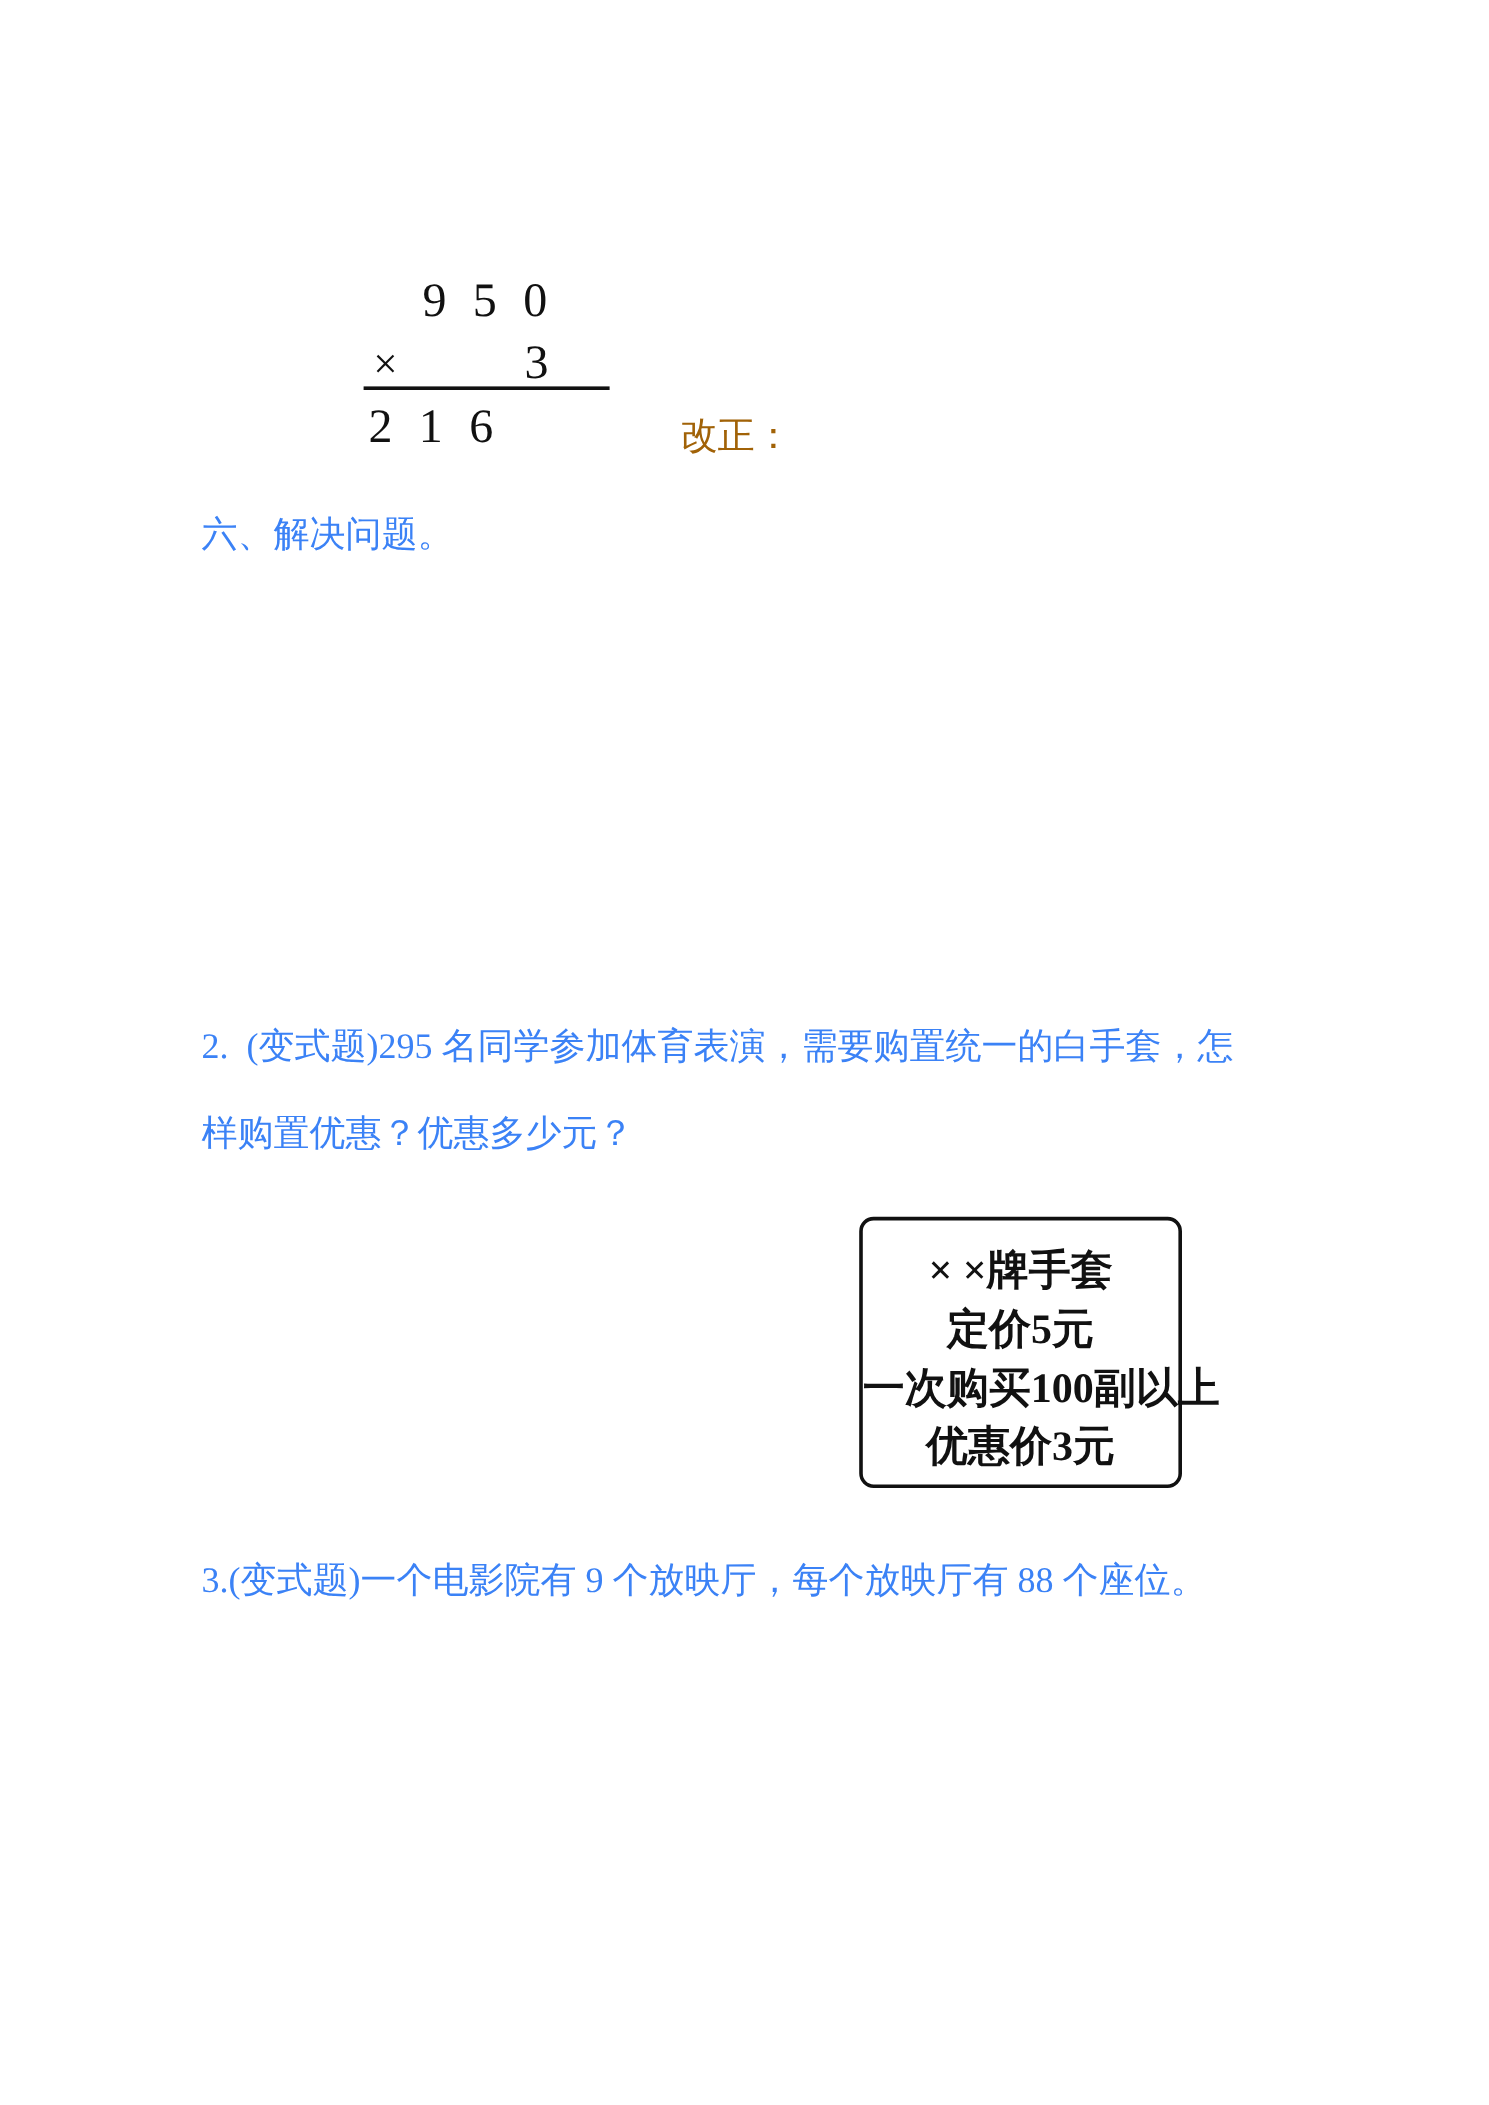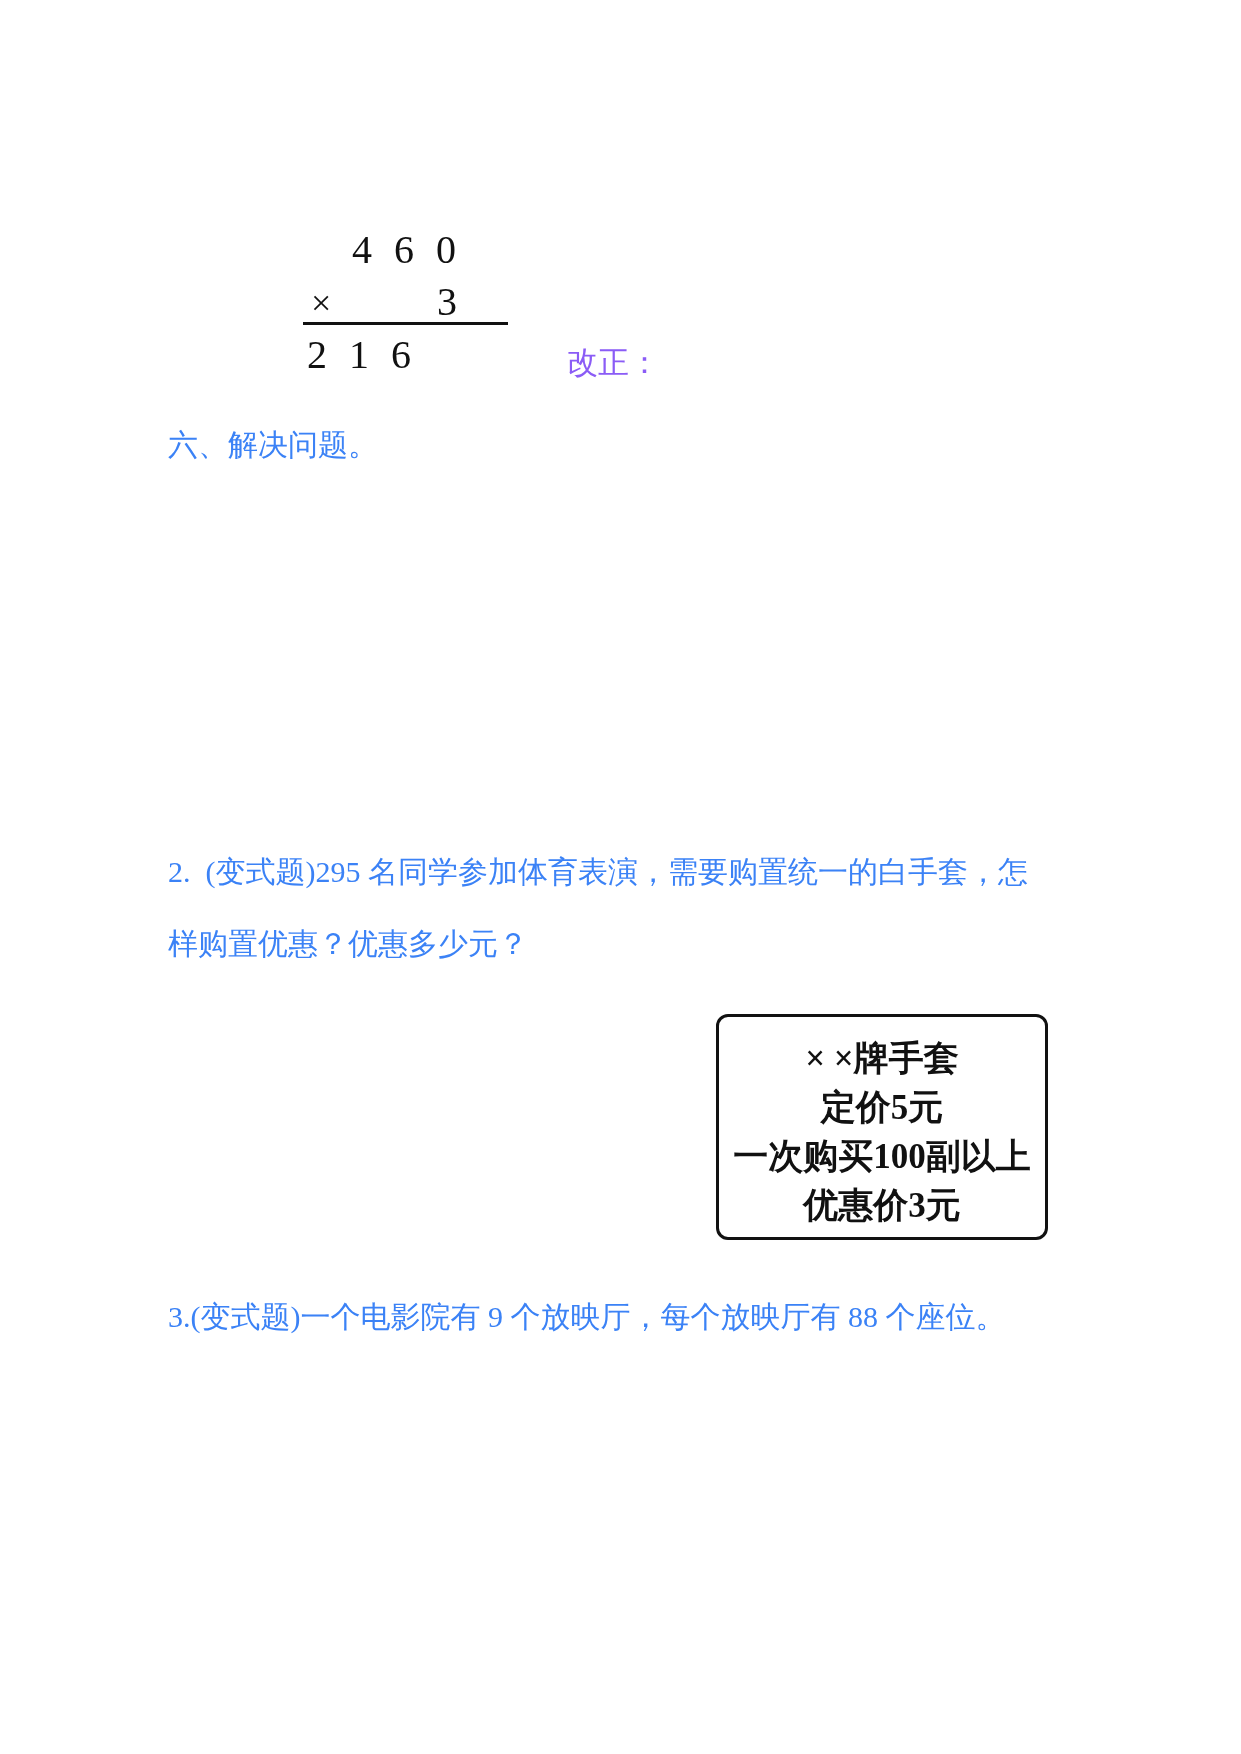--- a/index.html
+++ b/index.html
@@ -79,7 +79,7 @@
 <div class="page">
 
   <div>
-    <div class="mult-digits m-top">460</div>
+    <div class="mult-digits m-top">950</div>
     <div class="m-times">×</div>
     <div class="m-factor">3</div>
     <div class="m-rule"></div>

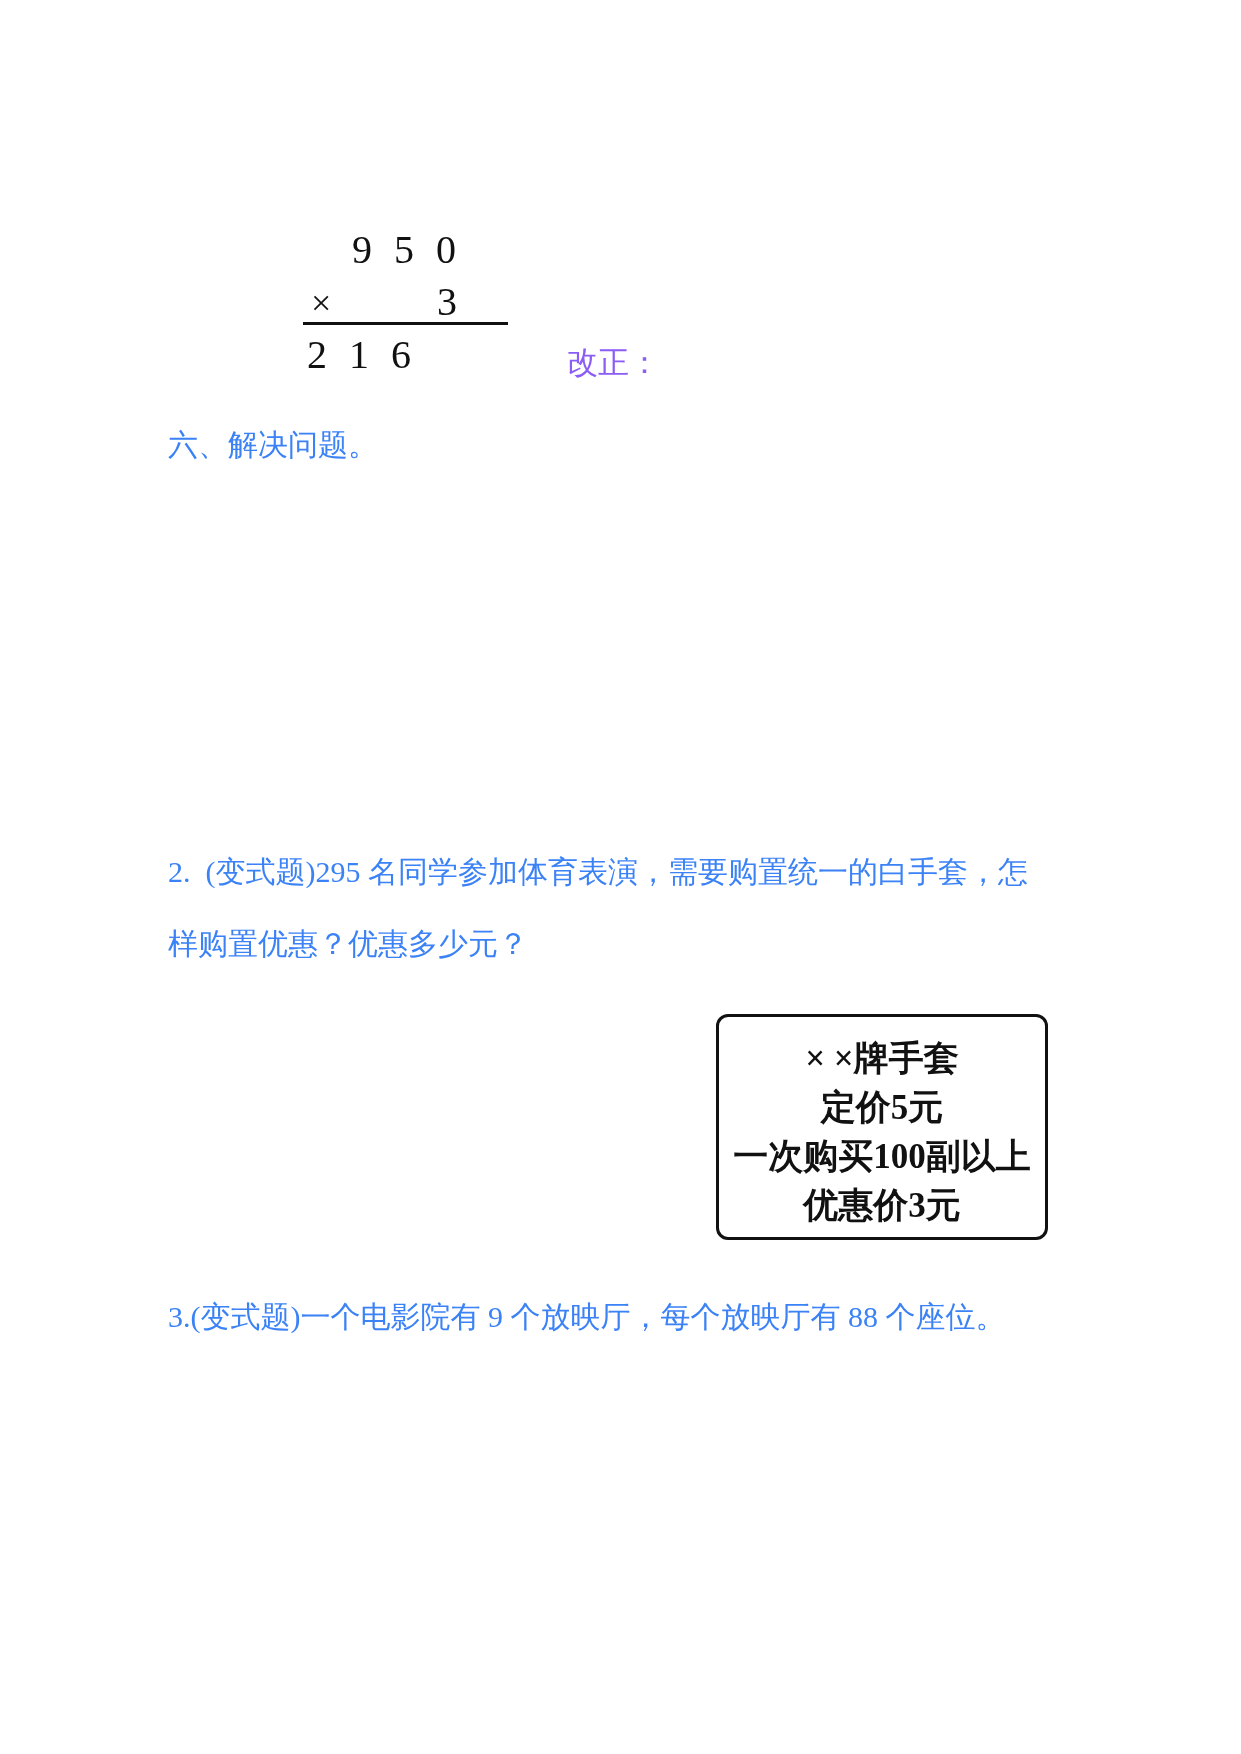--- a/index.html
+++ b/index.html
@@ -32,7 +32,7 @@
   .m-prod   { left: 307px; top: 331px; }
   .m-correction {
     position: absolute; left: 567px; top: 342px;
-    font-size: 31px; white-space: pre; color: #8b5cf6;
+    font-size: 31px; white-space: pre; color: #a16207;
   }
 
   

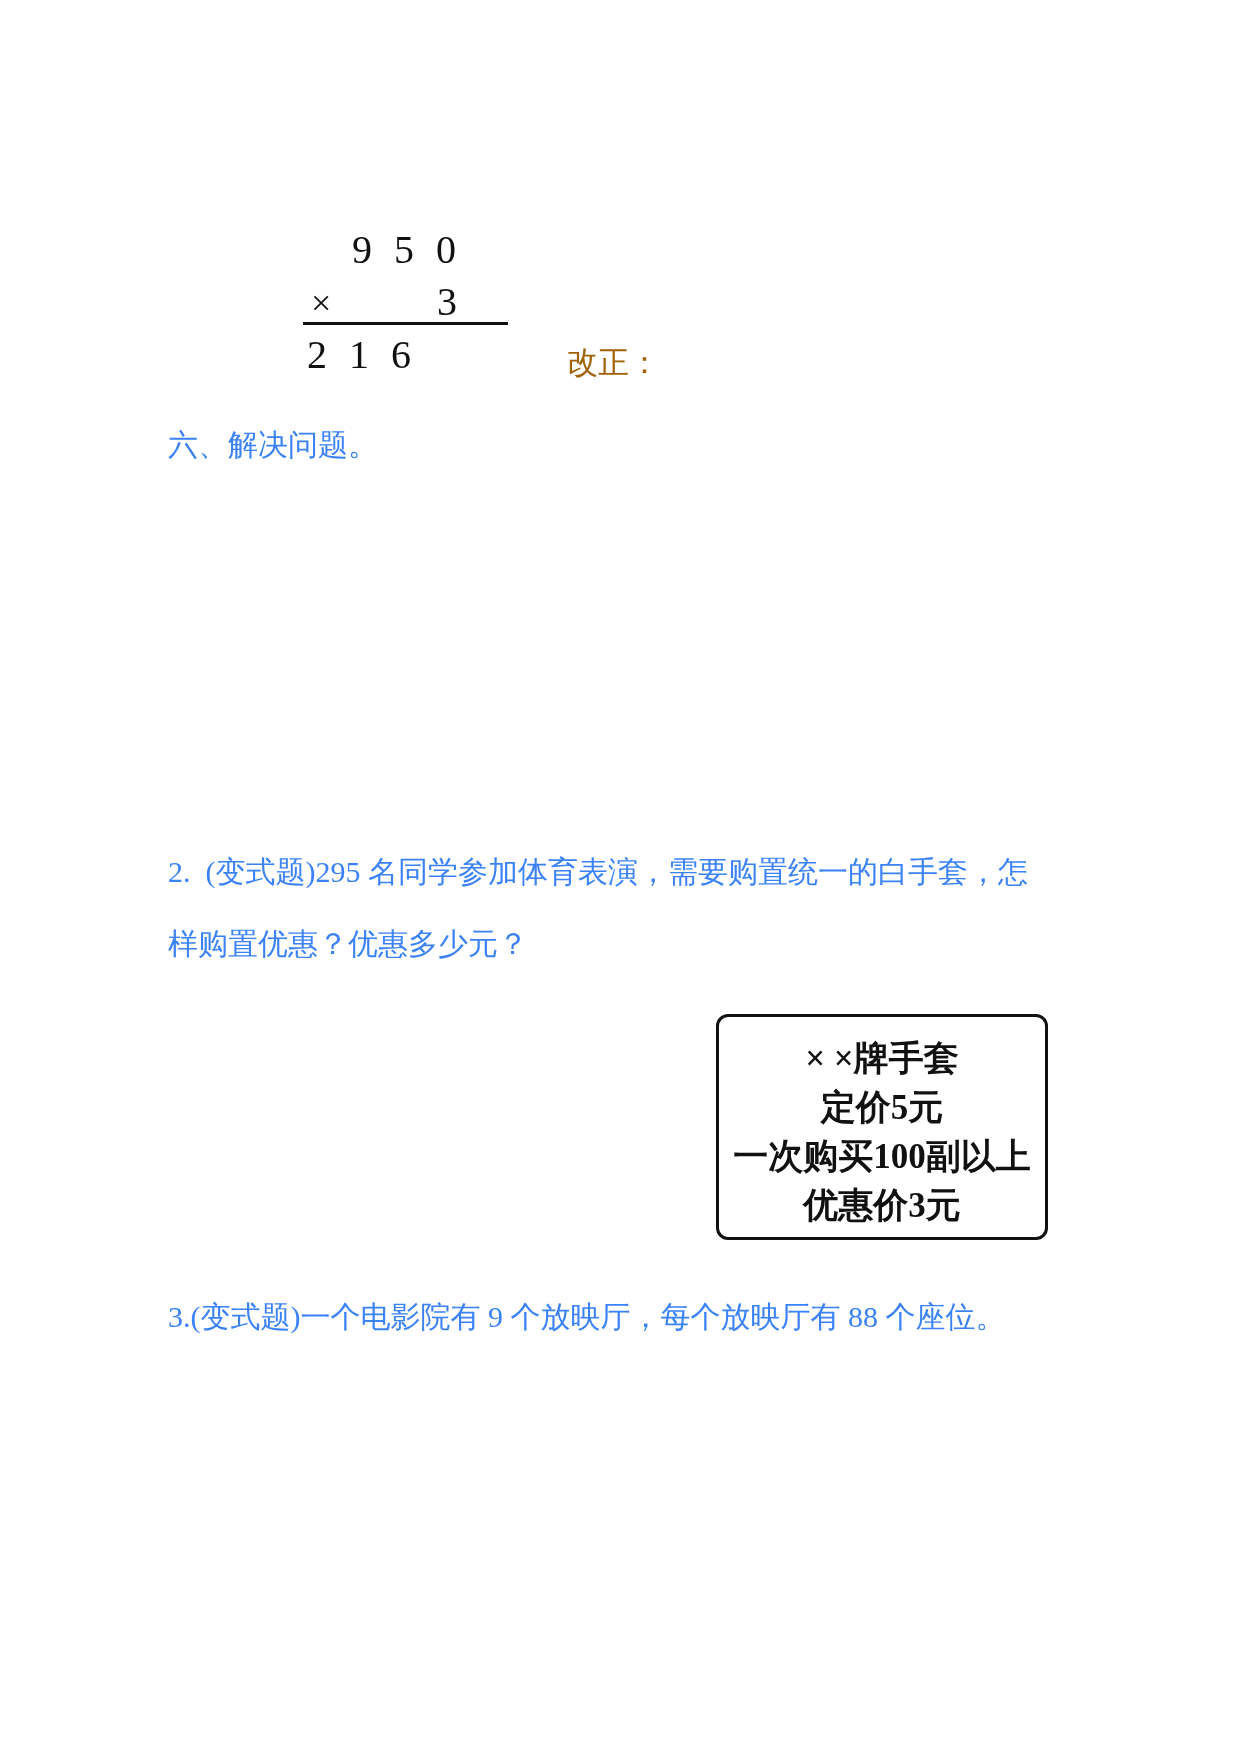--- a/index.html
+++ b/index.html
@@ -56,7 +56,7 @@
     position: absolute;
     left: 716px;
     top: 1014px;
-    width: 332px;
+    width: 269px;
     height: 226px;
     box-sizing: border-box;
     border: 3px solid #111;

